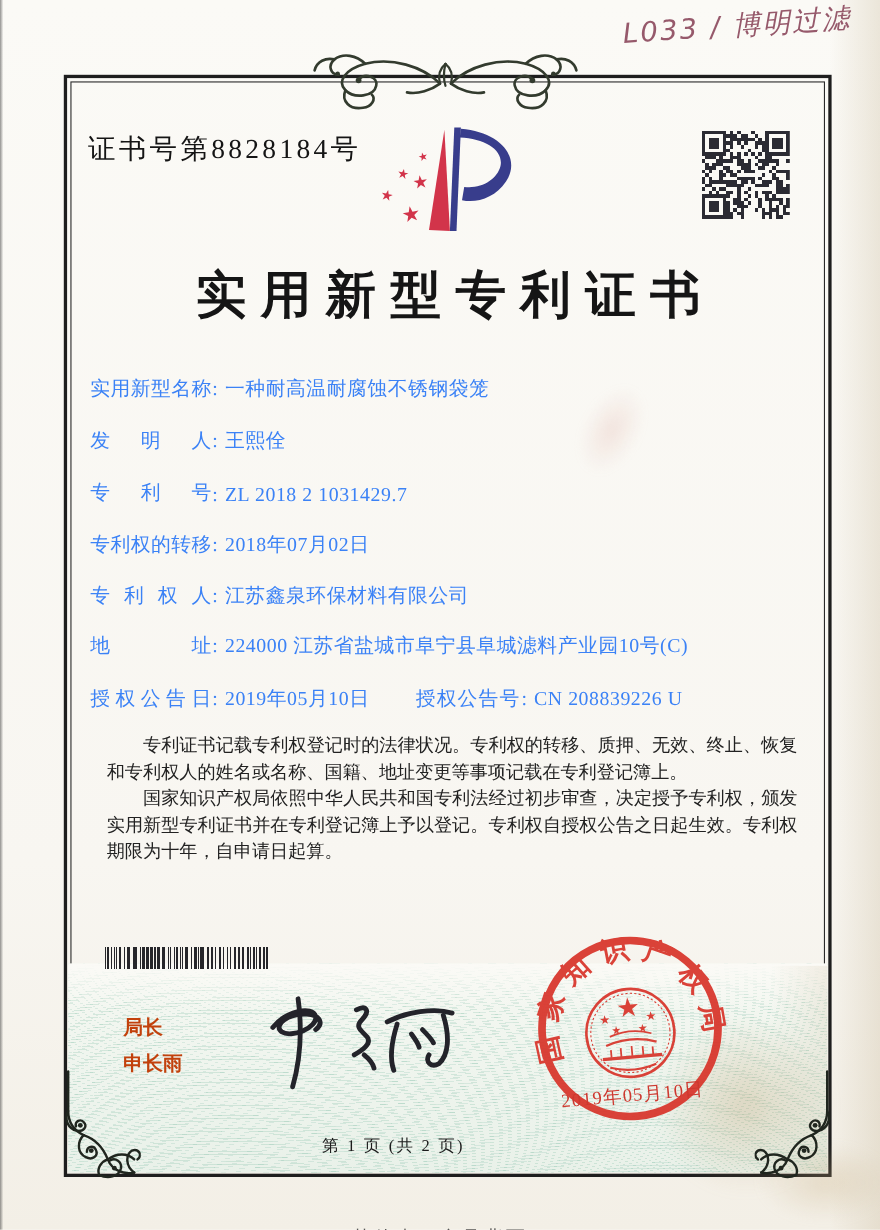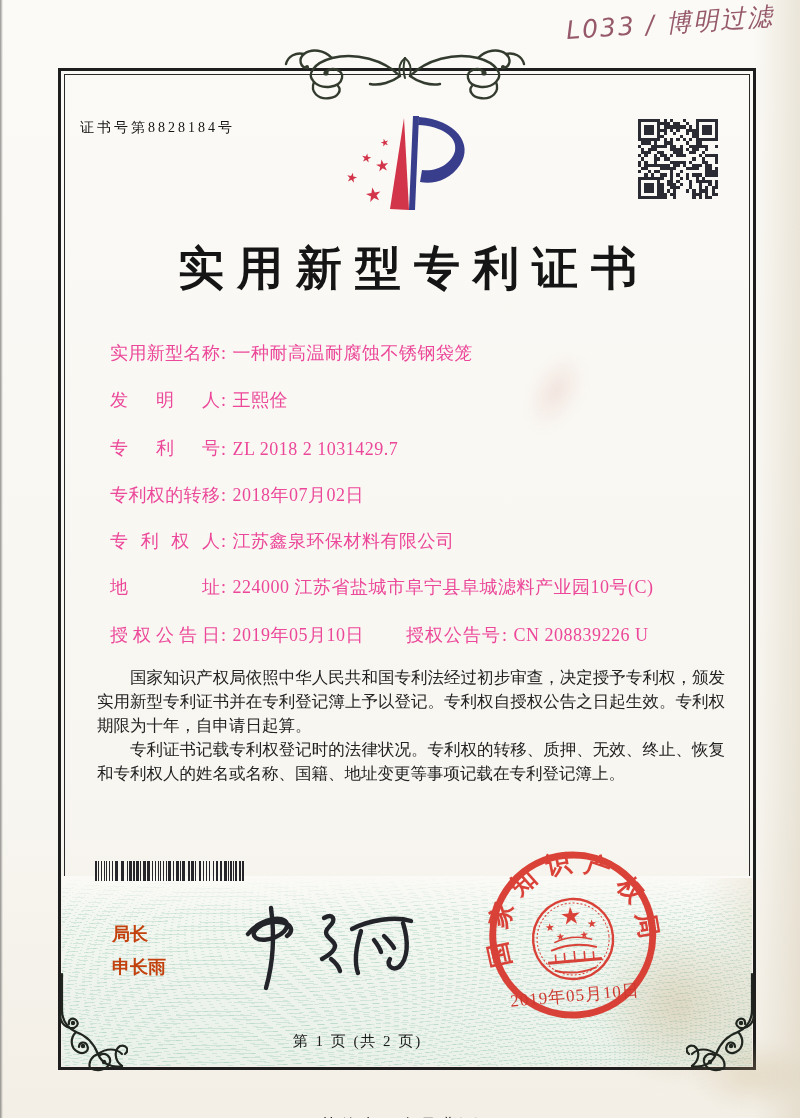--- a/index.html
+++ b/index.html
@@ -44,7 +44,7 @@
     font-family:"DejaVu Sans",sans-serif; font-style:italic; font-size:25px;
     transform:rotate(-4deg); letter-spacing:2px; white-space:nowrap; }
 
-  .cert-no { left:80px; top:119px; font-size:14px; letter-spacing:3px; color:#151515; }
+  .cert-no { left:80px; top:119px; font-size:25px; letter-spacing:3px; color:#151515; }
 
   .title { left:58px; top:238px; width:712px; text-align:center;
     font-size:46px; font-weight:600; letter-spacing:13px; color:#151515; white-space:nowrap; }

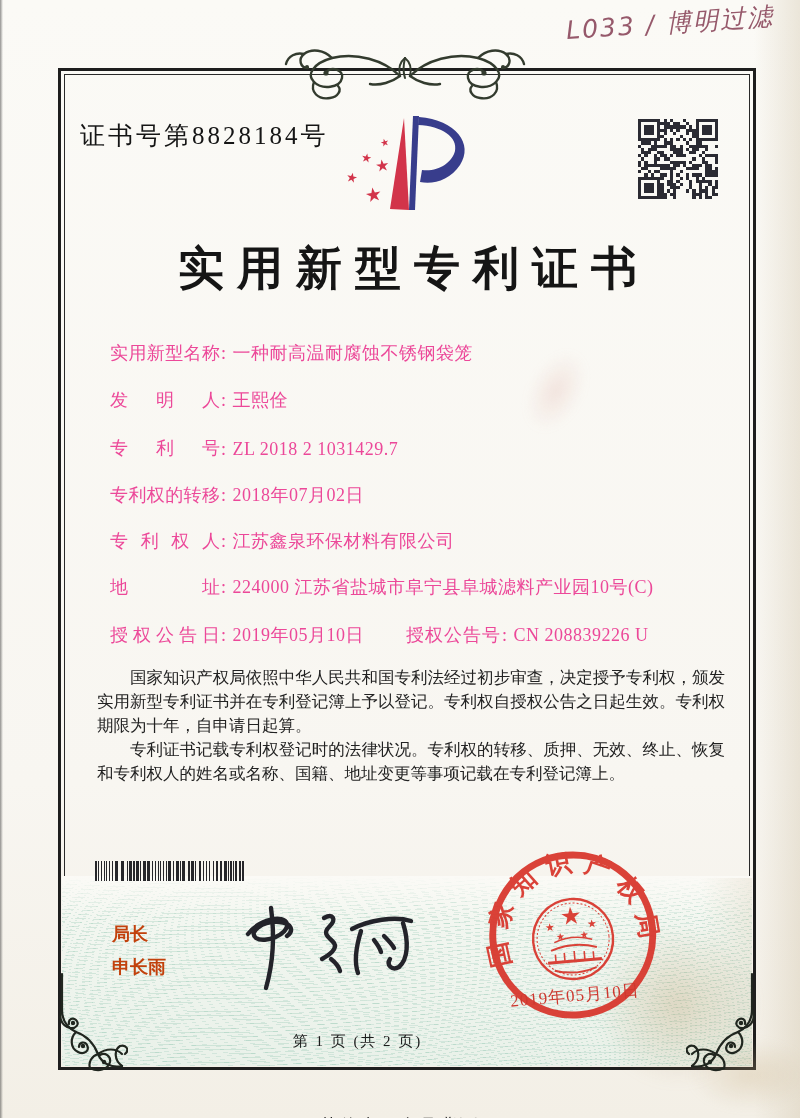--- a/index.html
+++ b/index.html
@@ -49,7 +49,7 @@
   .title { left:58px; top:238px; width:712px; text-align:center;
     font-size:46px; font-weight:600; letter-spacing:13px; color:#151515; white-space:nowrap; }
 
-  .field-row { left:110px; width:640px; font-size:18px; color:#ec4899; white-space:nowrap; }
+  .field-row { left:82px; width:640px; font-size:18px; color:#3b82f6; white-space:nowrap; }
   .flabel { display:inline-block; width:110px; text-align:justify; text-align-last:justify; vertical-align:bottom; }
   .fcolon { display:inline-block; margin:0 2px 0 1px; }
   .fvalue { letter-spacing:.5px; }

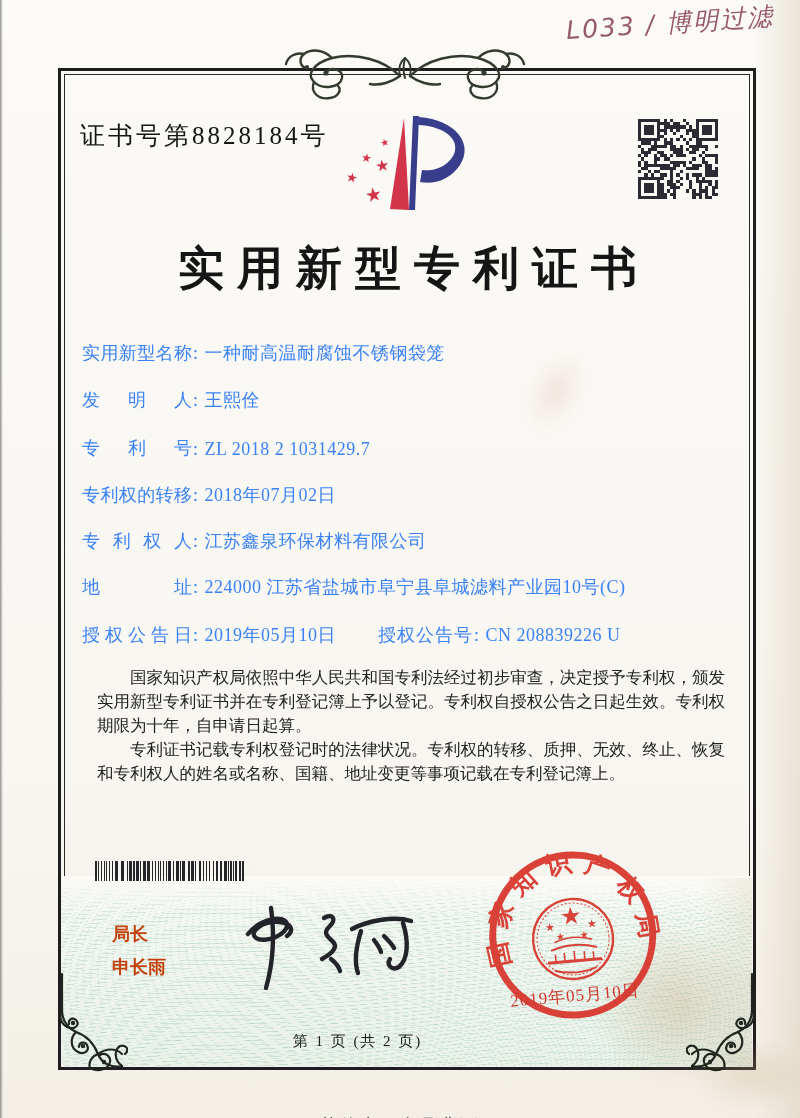--- a/index.html
+++ b/index.html
@@ -533,8 +533,8 @@
 </div>
 
 <div class="abs paragraphs">
+  <p>专利证书记载专利权登记时的法律状况。专利权的转移、质押、无效、终止、恢复和专利权人的姓名或名称、国籍、地址变更等事项记载在专利登记簿上。</p>
   <p>国家知识产权局依照中华人民共和国专利法经过初步审查，决定授予专利权，颁发实用新型专利证书并在专利登记簿上予以登记。专利权自授权公告之日起生效。专利权期限为十年，自申请日起算。</p>
-  <p>专利证书记载专利权登记时的法律状况。专利权的转移、质押、无效、终止、恢复和专利权人的姓名或名称、国籍、地址变更等事项记载在专利登记簿上。</p>
 </div>
 
 <svg class="abs barcode-wrap" viewBox="0 0 152 20" shape-rendering="crispEdges">

